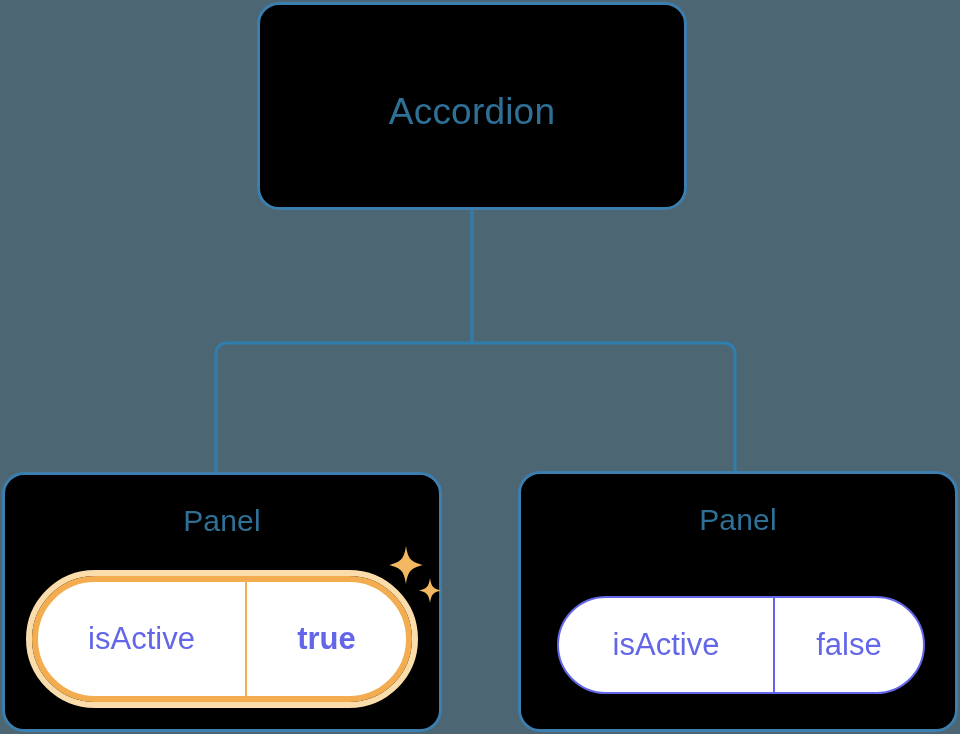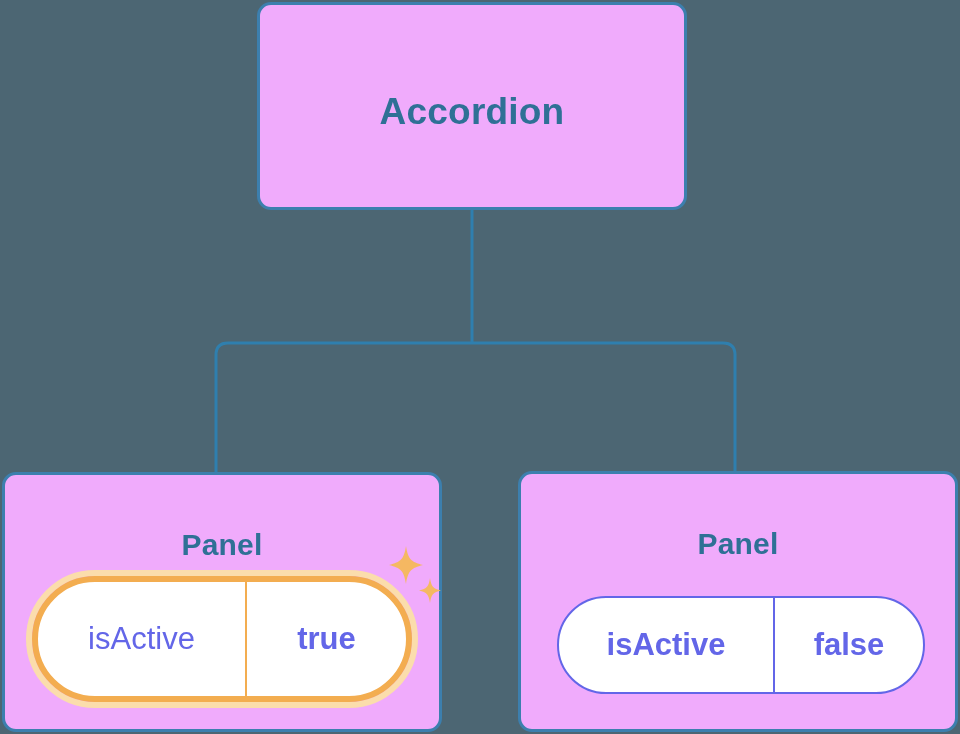--- a/index.html
+++ b/index.html
@@ -37,10 +37,9 @@
   .node-card {
     position: absolute;
     box-sizing: border-box;
-    background: #f0abfc;
+    background: #000000;
     border: 3px solid #3c7fae;
-    border-radius: 14px;
-    font-weight: bold;
+    border-radius: 22px;
   }
 
   #accordion-node {

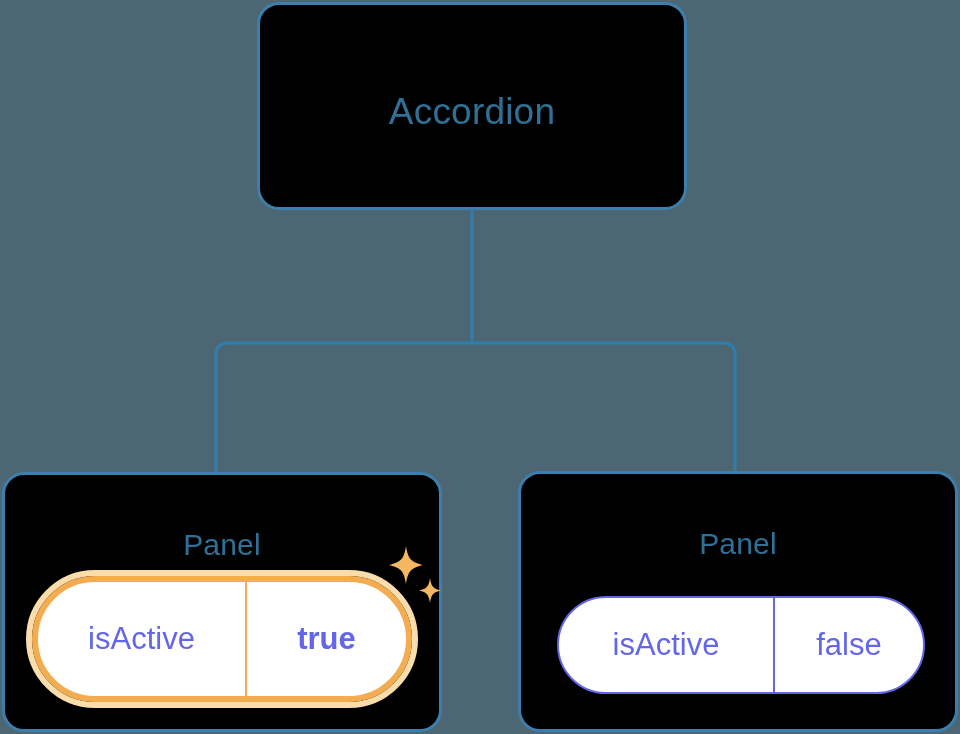--- a/index.html
+++ b/index.html
@@ -79,7 +79,7 @@
   }
 
   .panel-title {
-    top: 53px;
+    top: 29px;
     font-size: 30px;
   }
 

